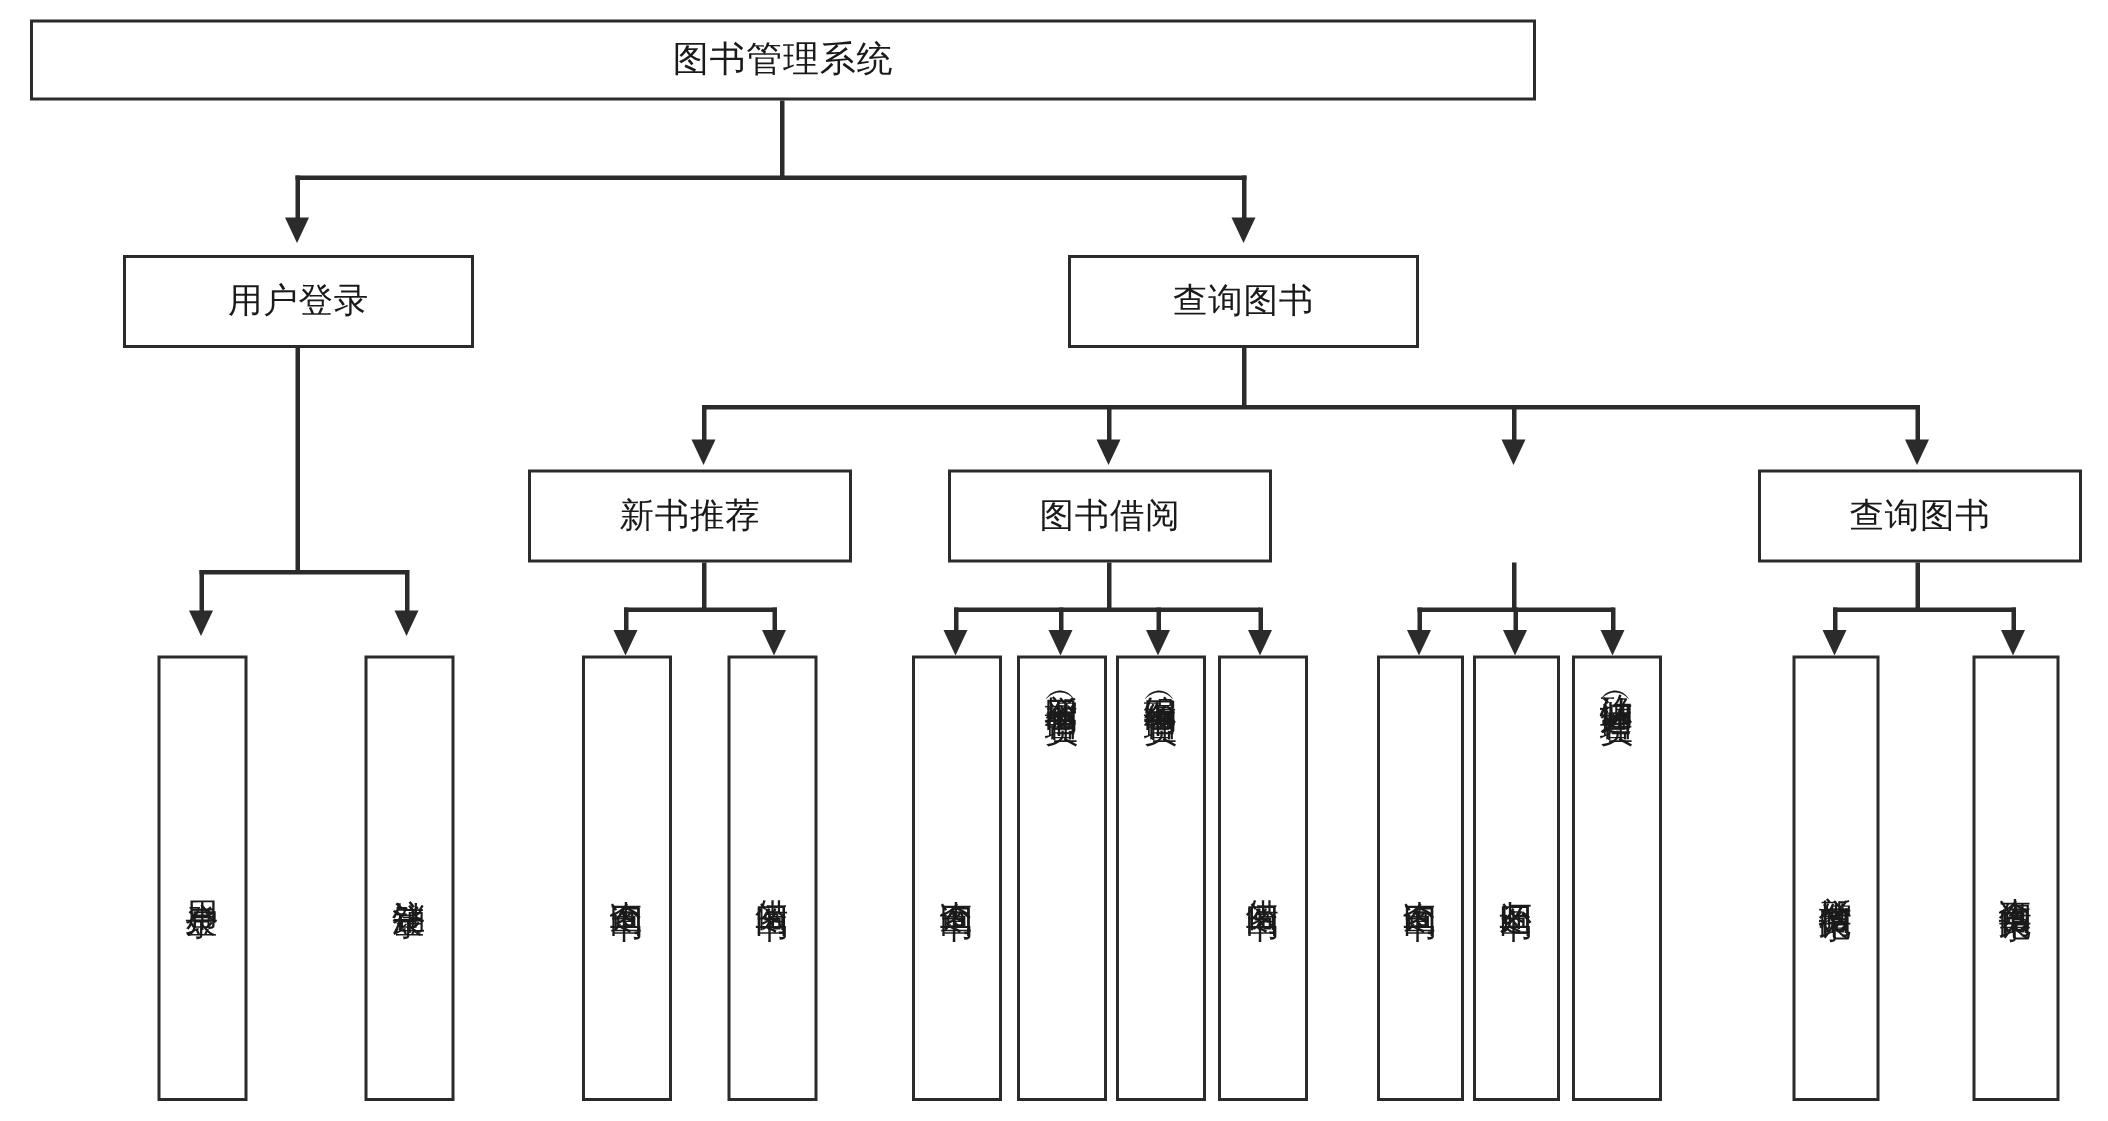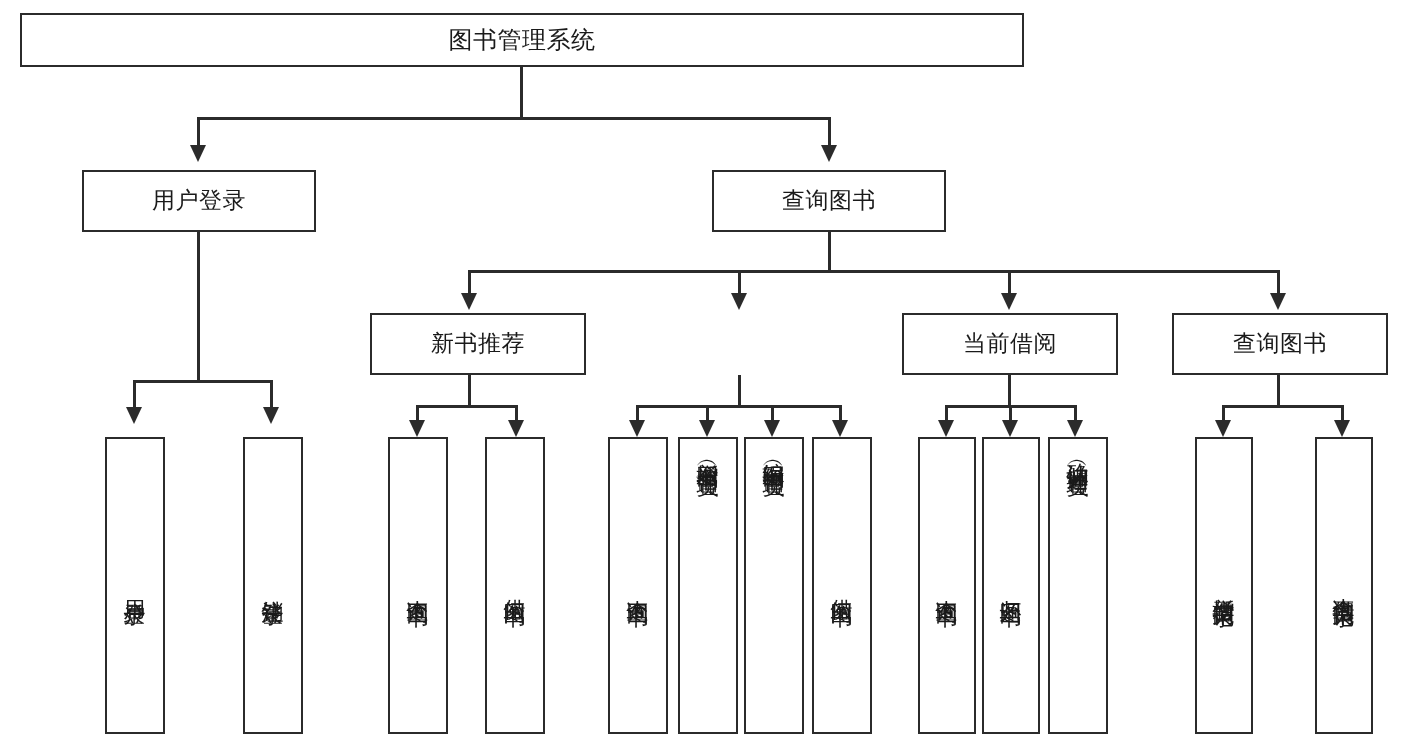--- a/index.html
+++ b/index.html
@@ -142,7 +142,7 @@
   <div class="ln v" style="left:1277px; top:270px; width:3px; height:25px;"></div>
   <div class="arrow" style="left:1270px; top:293px;"></div>
 
-  <div class="node horiz" style="left:370px; top:313px; width:216px; height:62px;justify-content:center;">
+  <div class="node horiz" style="left:352px; top:313px; width:216px; height:62px;justify-content:center;">
     <span class="label">新书推荐</span>
   </div>
   <div class="node horiz" style="left:902px; top:313px; width:216px; height:62px;">

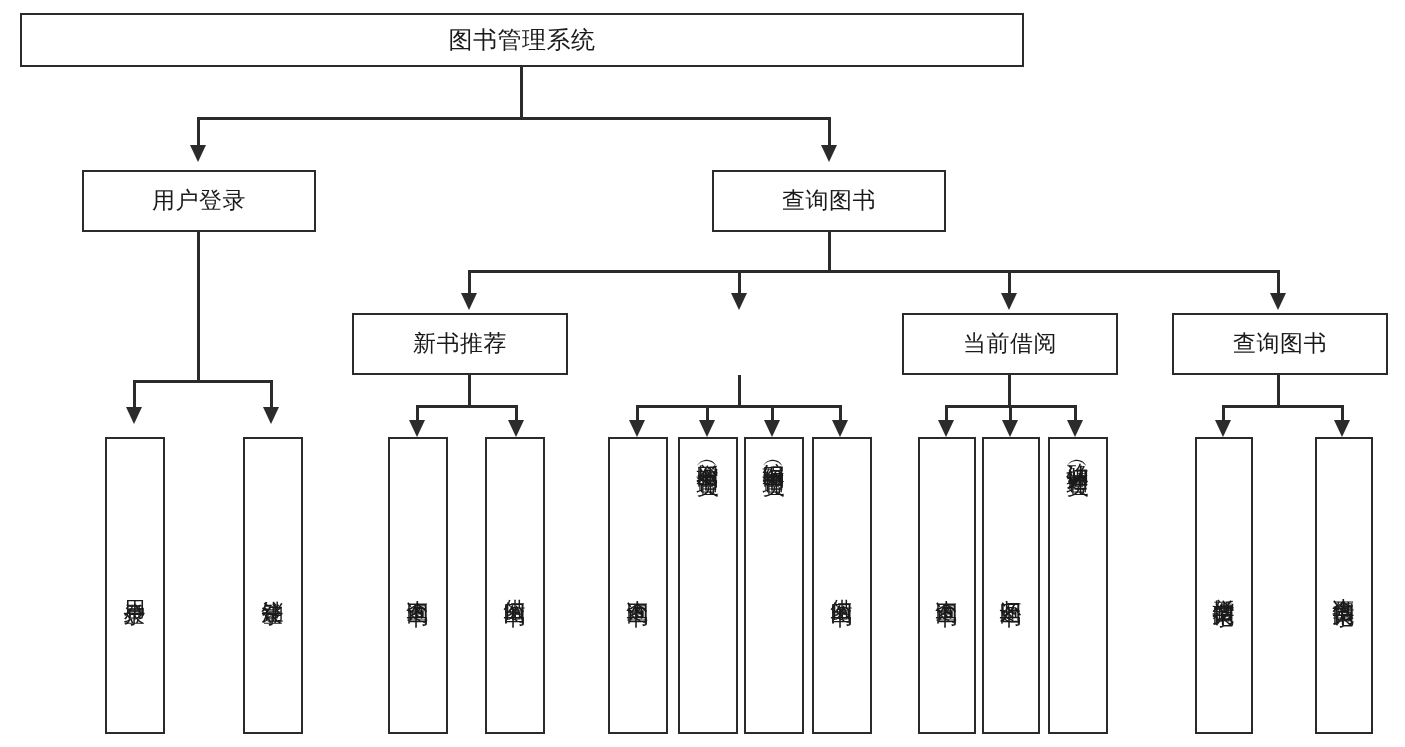--- a/index.html
+++ b/index.html
@@ -144,6 +144,9 @@
 
   <div class="node horiz" style="left:352px; top:313px; width:216px; height:62px;justify-content:center;">
     <span class="label">新书推荐</span>
+  </div>
+  <div class="node horiz" style="left:632px; top:313px; width:216px; height:62px;">
+    <span class="label">图书借阅</span>
   </div>
   <div class="node horiz" style="left:902px; top:313px; width:216px; height:62px;">
     <span class="label">当前借阅</span>

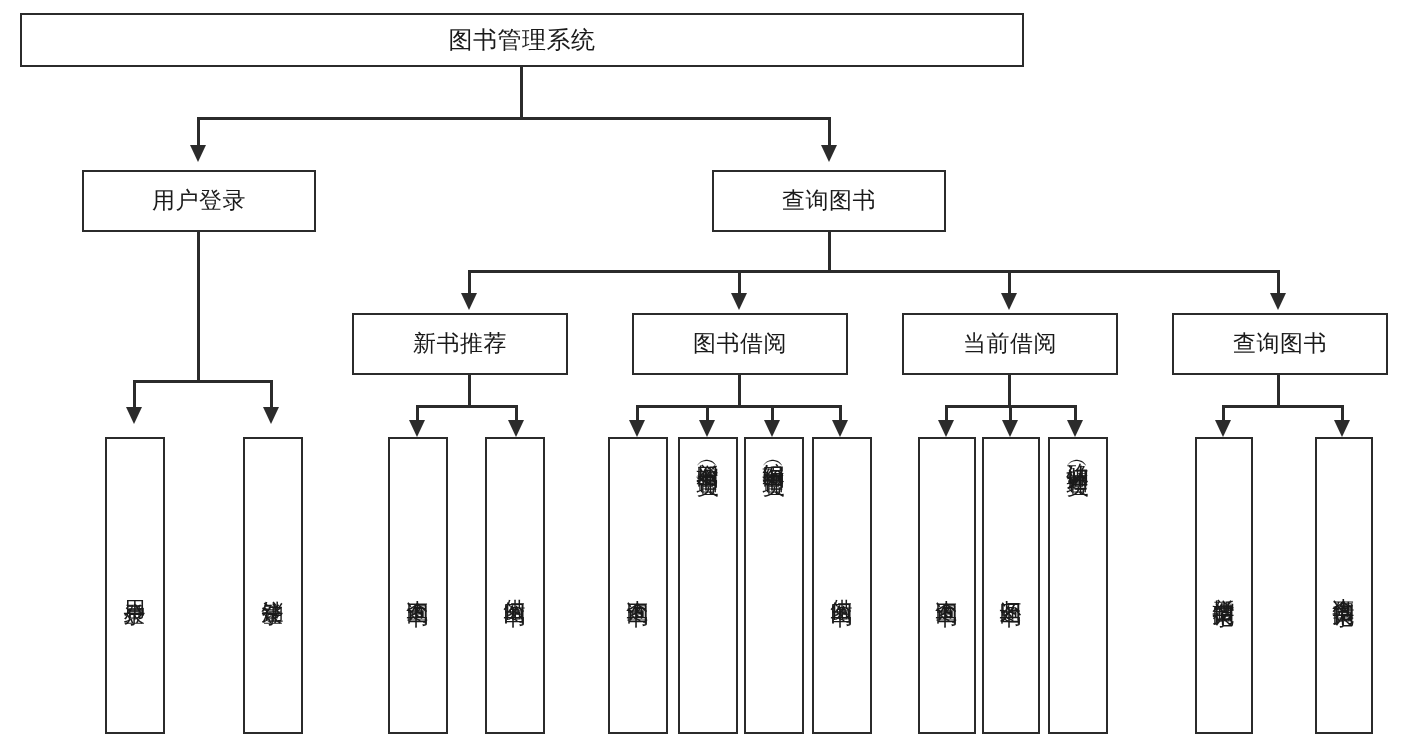--- a/index.html
+++ b/index.html
@@ -147,9 +147,6 @@
   </div>
   <div class="node horiz" style="left:632px; top:313px; width:216px; height:62px;">
     <span class="label">图书借阅</span>
-  </div>
-  <div class="node horiz" style="left:902px; top:313px; width:216px; height:62px;">
-    <span class="label">当前借阅</span>
   </div>
   <div class="node horiz" style="left:1172px; top:313px; width:216px; height:62px;">
     <span class="label">查询图书</span>

